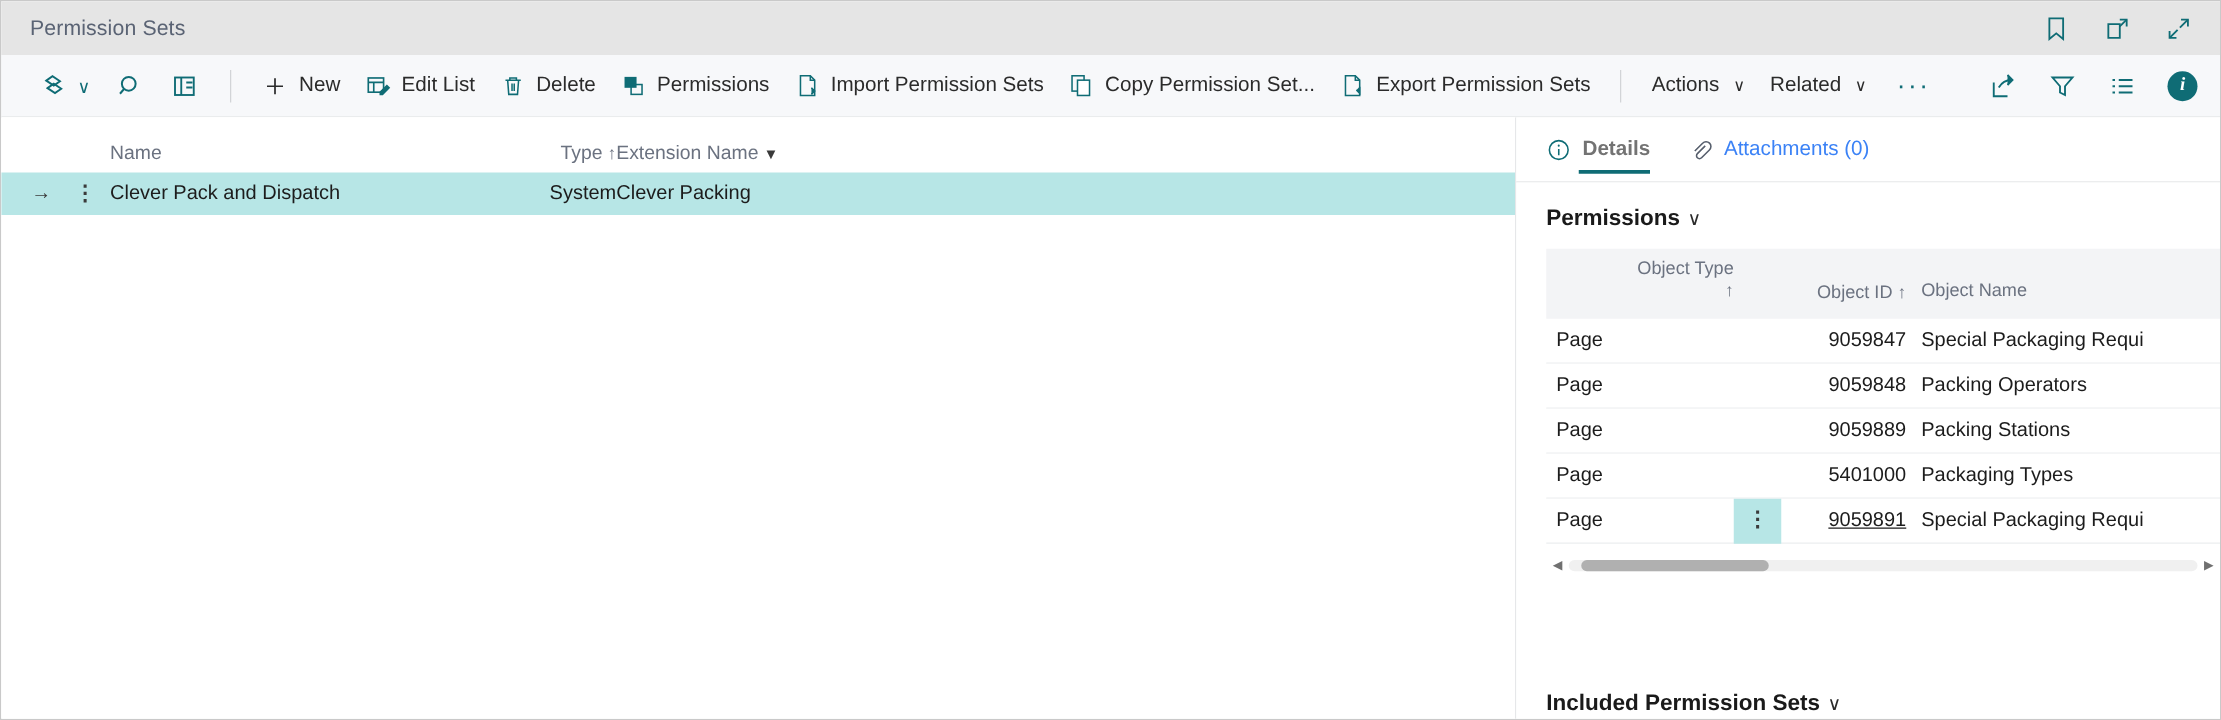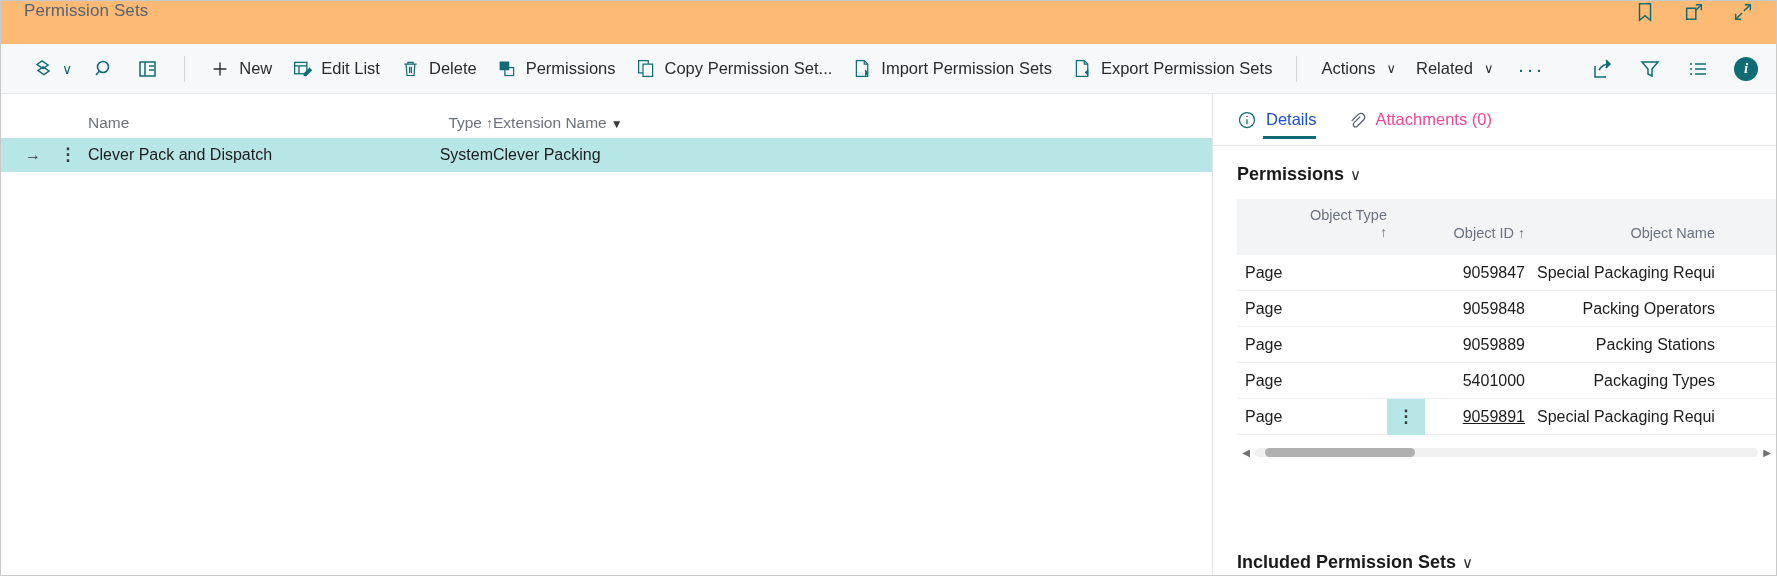--- a/index.html
+++ b/index.html
@@ -22,8 +22,8 @@
   .titlebar {
     position: absolute; left: 0; top: 0;
     width: 100%; height: 43px;
-    background: #fdba74;
-    display: flex; align-items: flex-start;
+    background: #e5e5e5;
+    display: flex; align-items: center;
   }
   .title-text {
     margin-left: 23px;

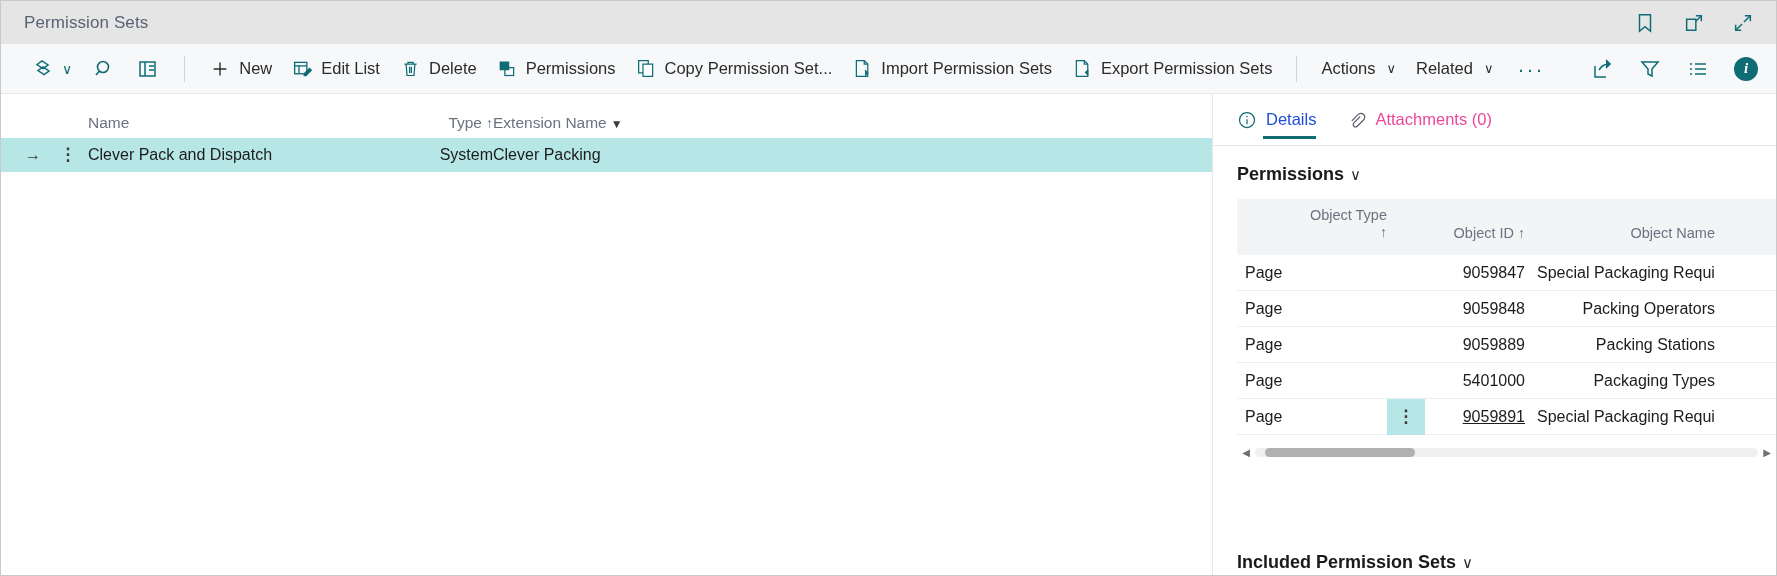--- a/index.html
+++ b/index.html
@@ -304,22 +304,22 @@
     <div class="tbtn">
       <span class="glyph">
         <svg width="21" height="21" viewBox="0 0 24 24" fill="none" stroke="#0f6c75" stroke-width="1.4">
-          <rect x="3" y="3" width="11" height="14"></rect>
-            <rect x="8" y="7" width="11" height="14" fill="#ffffff"></rect>
-        </svg>
-      </span>
-      <span>Copy Permission Set...</span>
-    </div>
-
-    <div class="tbtn">
-      <span class="glyph">
-        <svg width="21" height="21" viewBox="0 0 24 24" fill="none" stroke="#0f6c75" stroke-width="1.4">
           <path d="M5 3h9l4 4v14H5z"></path>
             <path d="M14 3v4h4"></path>
             <path d="M15 14l3 3-3 3" fill="#0f6c75" stroke="#0f6c75"></path>
         </svg>
       </span>
       <span>Import Permission Sets</span>
+    </div>
+
+    <div class="tbtn">
+      <span class="glyph">
+        <svg width="21" height="21" viewBox="0 0 24 24" fill="none" stroke="#0f6c75" stroke-width="1.4">
+          <rect x="3" y="3" width="11" height="14"></rect>
+            <rect x="8" y="7" width="11" height="14" fill="#ffffff"></rect>
+        </svg>
+      </span>
+      <span>Copy Permission Set...</span>
     </div>
 
     <div class="tbtn">

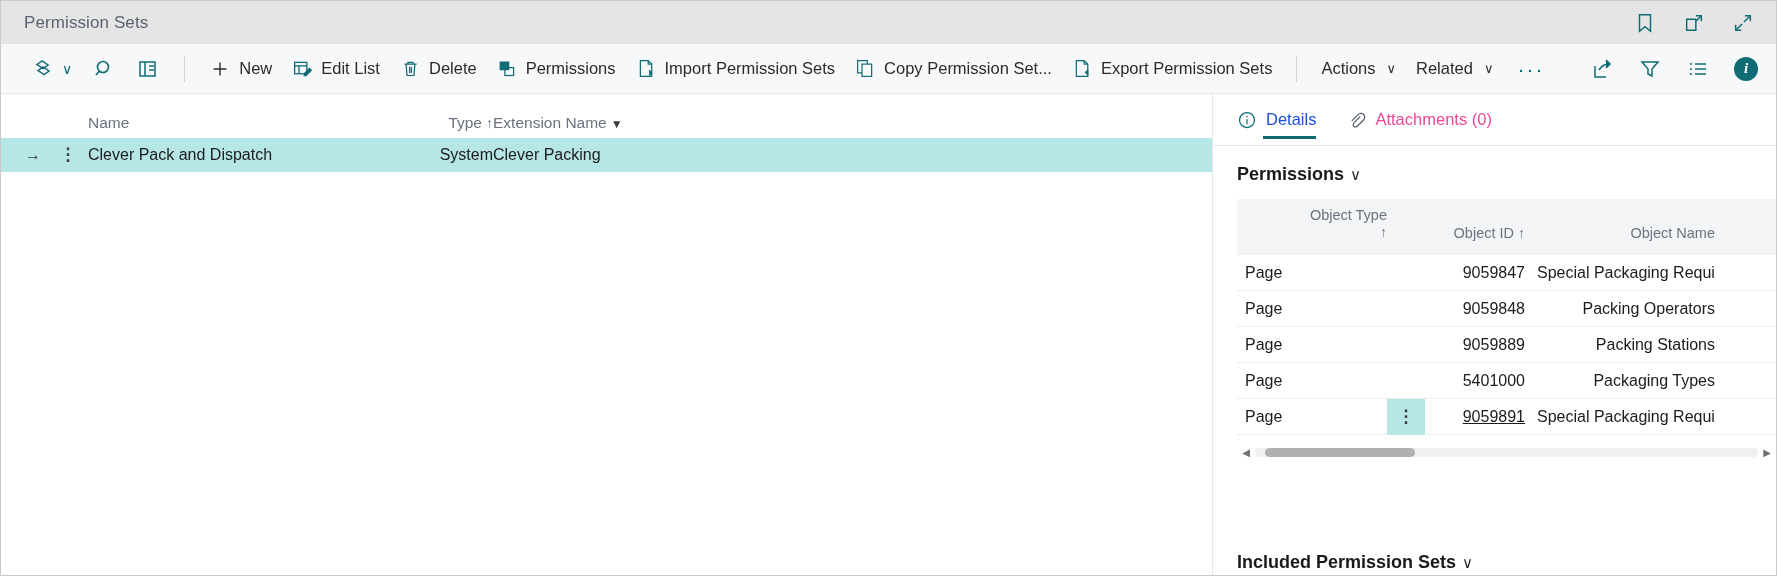--- a/index.html
+++ b/index.html
@@ -140,7 +140,7 @@
     height: 100%; font-size: 16.5px; color: #ec4899;
     cursor: pointer; position: relative;
   }
-  .tab.active { color: #1d4ed8; font-weight: normal; }
+  .tab.active { color: #737373; font-weight: bold; }
   .tab.active::after {
     content: ""; position: absolute;
     left: 26px; right: 0; bottom: 6px;

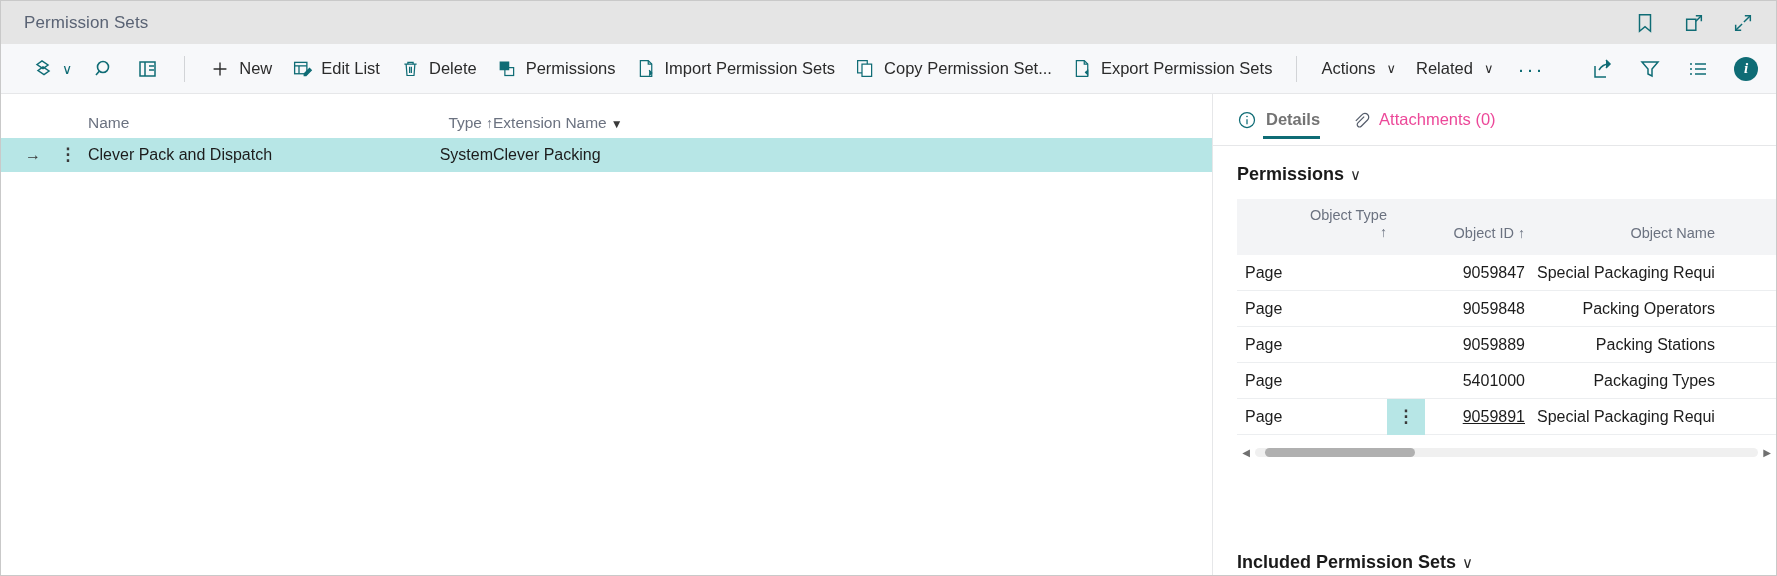--- a/index.html
+++ b/index.html
@@ -137,7 +137,7 @@
   }
   .tab {
     display: flex; align-items: center; gap: 9px;
-    height: 100%; font-size: 16.5px; color: #ec4899;
+    height: 100%; font-size: 16.5px; color: #3b82f6;
     cursor: pointer; position: relative;
   }
   .tab.active { color: #737373; font-weight: bold; }

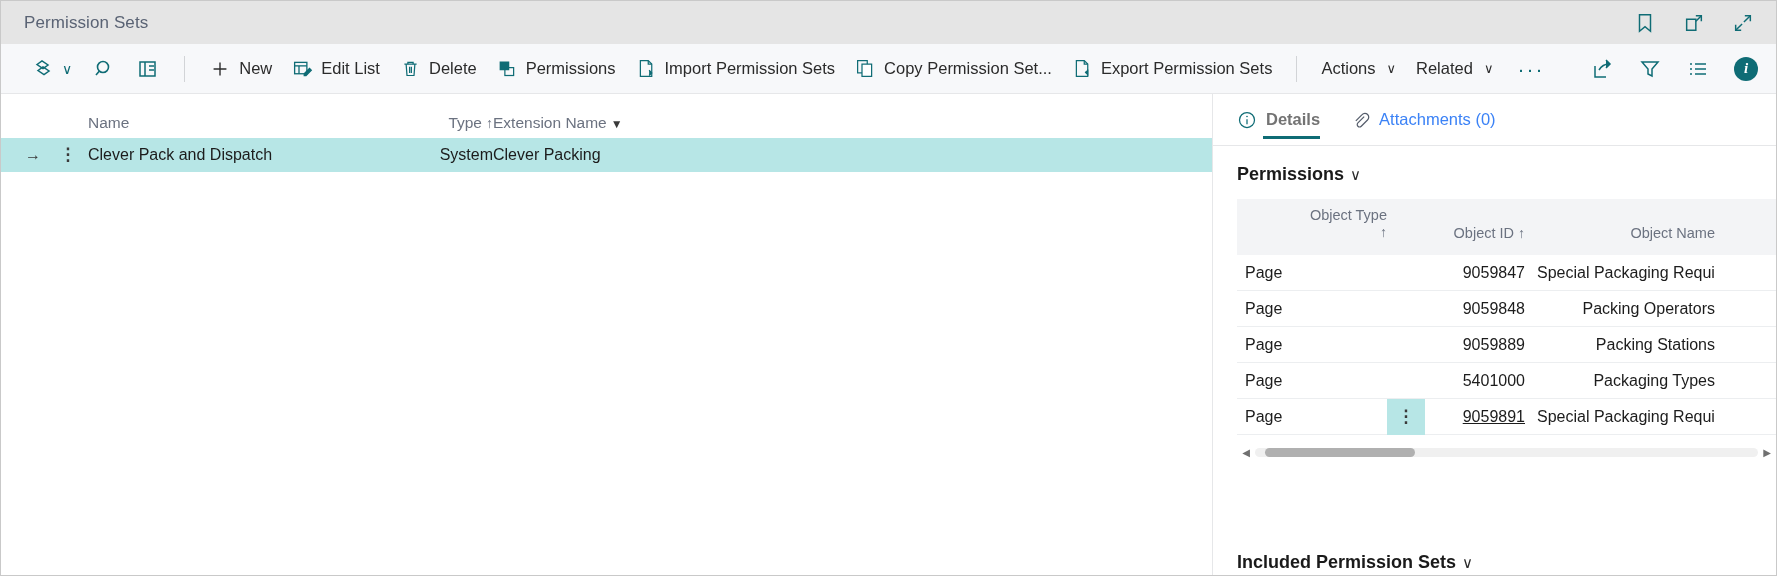--- a/index.html
+++ b/index.html
@@ -176,7 +176,7 @@
   .s-type   { width: 150px; padding-left: 8px; }
   .s-kebab  { width: 38px; text-align: center; }
   .s-id     { width: 100px; text-align: right; }
-  .s-name   { width: 190px; padding-left: 12px; white-space: nowrap; overflow: hidden; text-align: right; }
+  .s-name   { width: 190px; padding-left: 12px; white-space: nowrap; overflow: hidden; }
   .sub-row.sel-cell .s-kebab { background: #b7e6e6; height: 36px; line-height: 36px; }
   .underlined { text-decoration: underline; }
 

